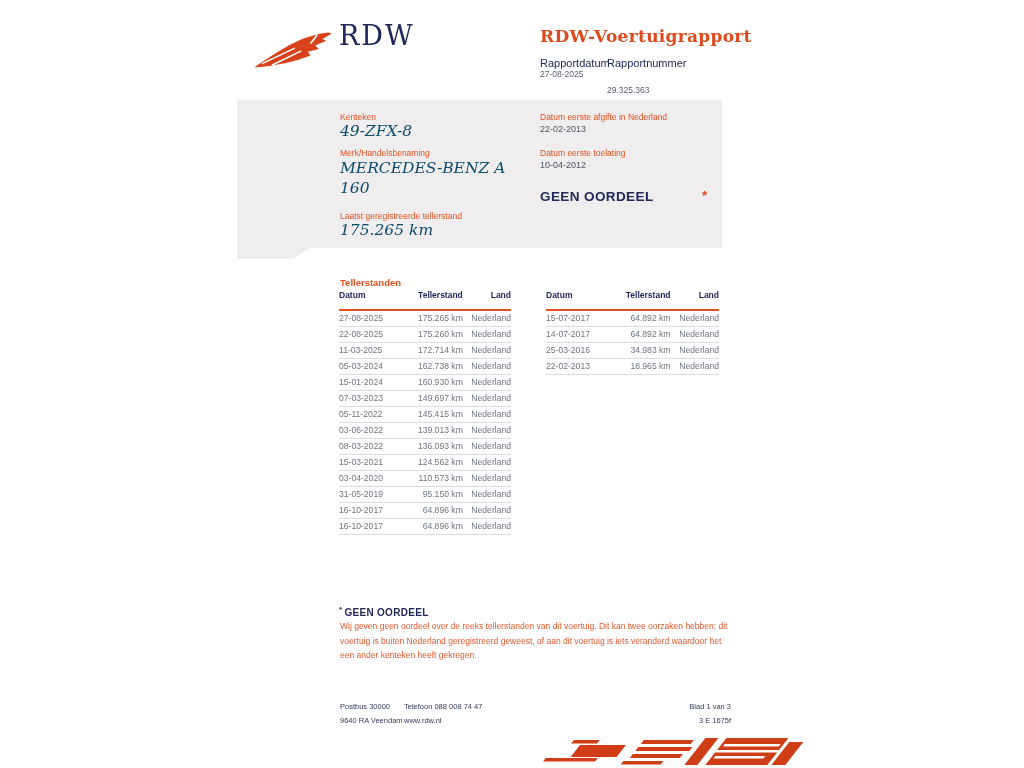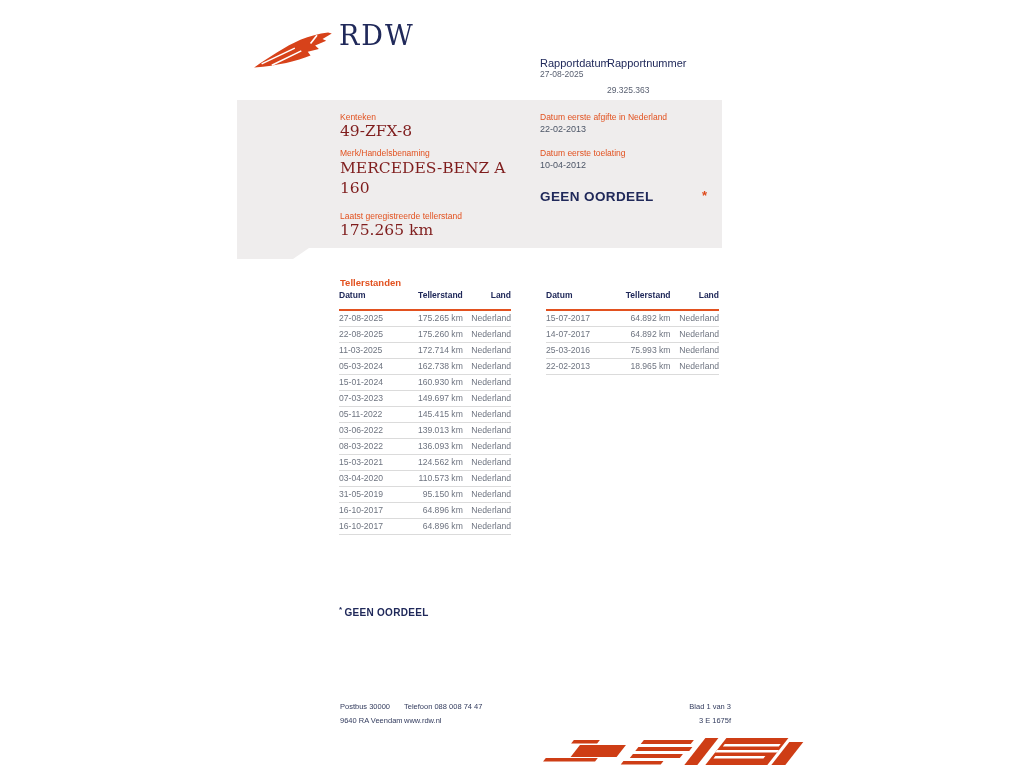--- a/index.html
+++ b/index.html
@@ -79,6 +79,7 @@
   </svg>
   <div class="abs logo-text">RDW</div>
 
+  <div class="abs doc-title">RDW-Voertuigrapport</div>
   <div class="abs hdr-label" style="left:540px; top:57px;">Rapportdatum</div>
   <div class="abs hdr-label" style="left:607px; top:57px;">Rapportnummer</div>
   <div class="abs hdr-value" style="left:540px; top:69px;">27-08-2025</div>

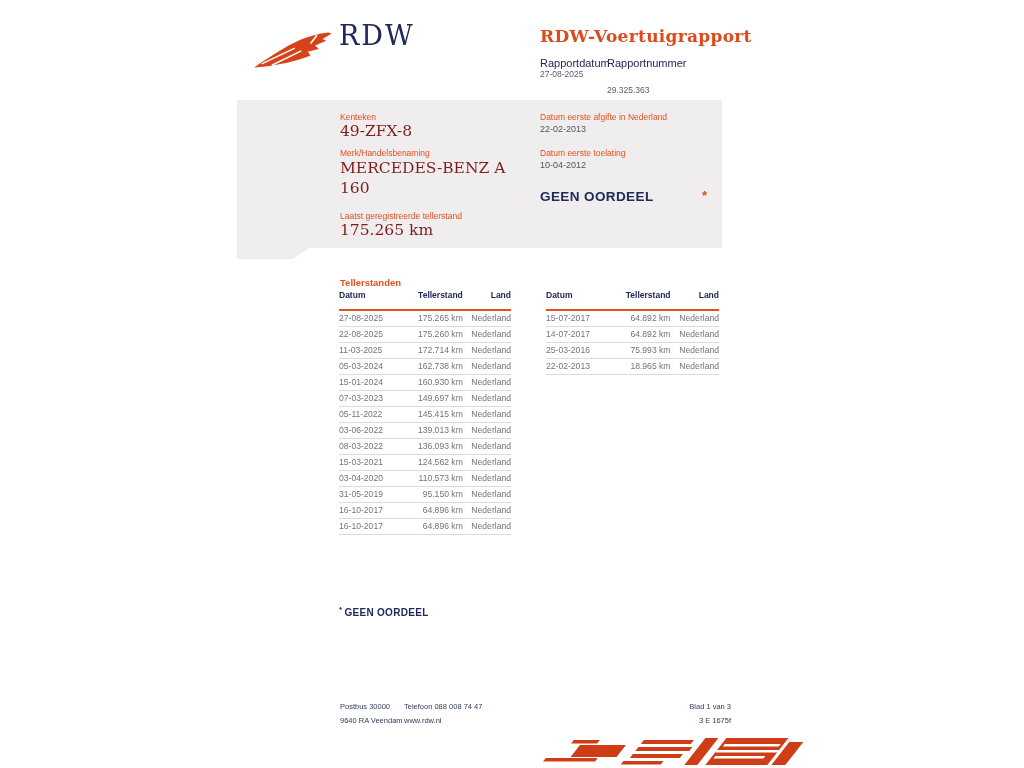--- a/index.html
+++ b/index.html
@@ -31,7 +31,7 @@
   }
   .fld-label { font-weight:normal; font-size:8.5px; color:#E2511F; }
   .fld-big {
-    font-family:"DejaVu Serif", serif; font-size:15.5px; color:#7f1d1d; line-height:20px;
+    font-family:"DejaVu Serif", serif; font-size:15.5px; color:#0c4a6e; line-height:20px;font-style:italic;
   }
   .fld-small { font-size:9px; color:#4C5566; }
   .verdict { font-weight:bold; font-size:13.5px; color:#20295A; letter-spacing:0.4px; }

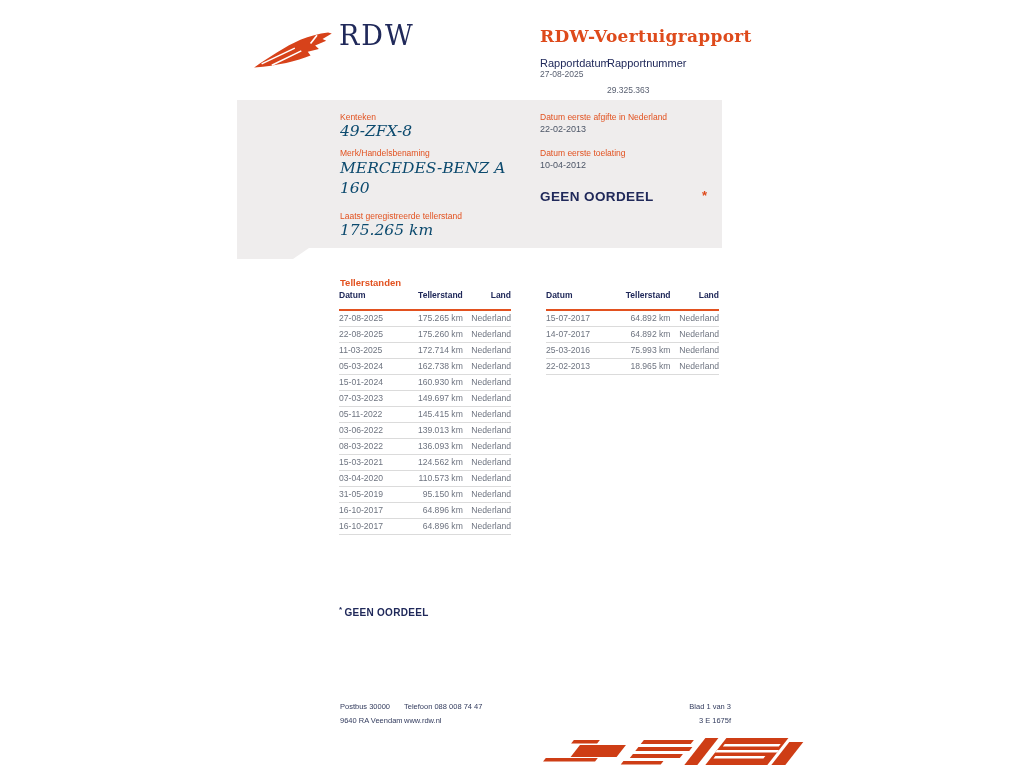--- a/index.html
+++ b/index.html
@@ -211,7 +211,7 @@
       </tr>
         <tr>
         <td class="col-datum">25-03-2016</td>
-        <td class="col-tellerstand">75.993 km</td>
+        <td class="col-tellerstand">34.983 km</td>
         <td class="col-land">Nederland</td>
       </tr>
         <tr>

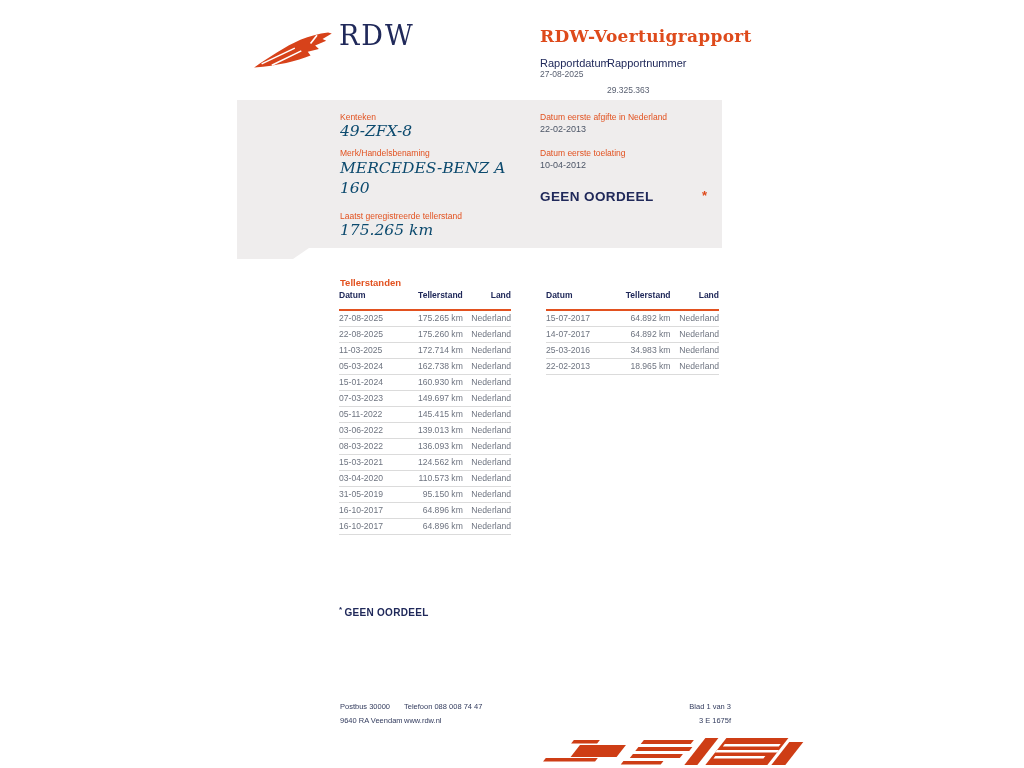--- a/index.html
+++ b/index.html
@@ -223,6 +223,7 @@
   </table>
 
   <div class="abs footnote-title" style="left:339px; top:605px;"><span class="footnote-star">*</span><span>GEEN OORDEEL</span></div>
+  <div class="abs footnote-text" style="left:340px; top:619px;">Wij geven geen oordeel over de reeks tellerstanden van dit voertuig. Dit kan twee oorzaken hebben: dit voertuig is buiten Nederland geregistreerd geweest, of aan dit voertuig is iets veranderd waardoor het een ander kenteken heeft gekregen.</div>
 
   <div class="abs ft" style="left:340px; top:700px;">Postbus 30000</div>
   <div class="abs ft" style="left:340px; top:714px;">9640 RA Veendam</div>

